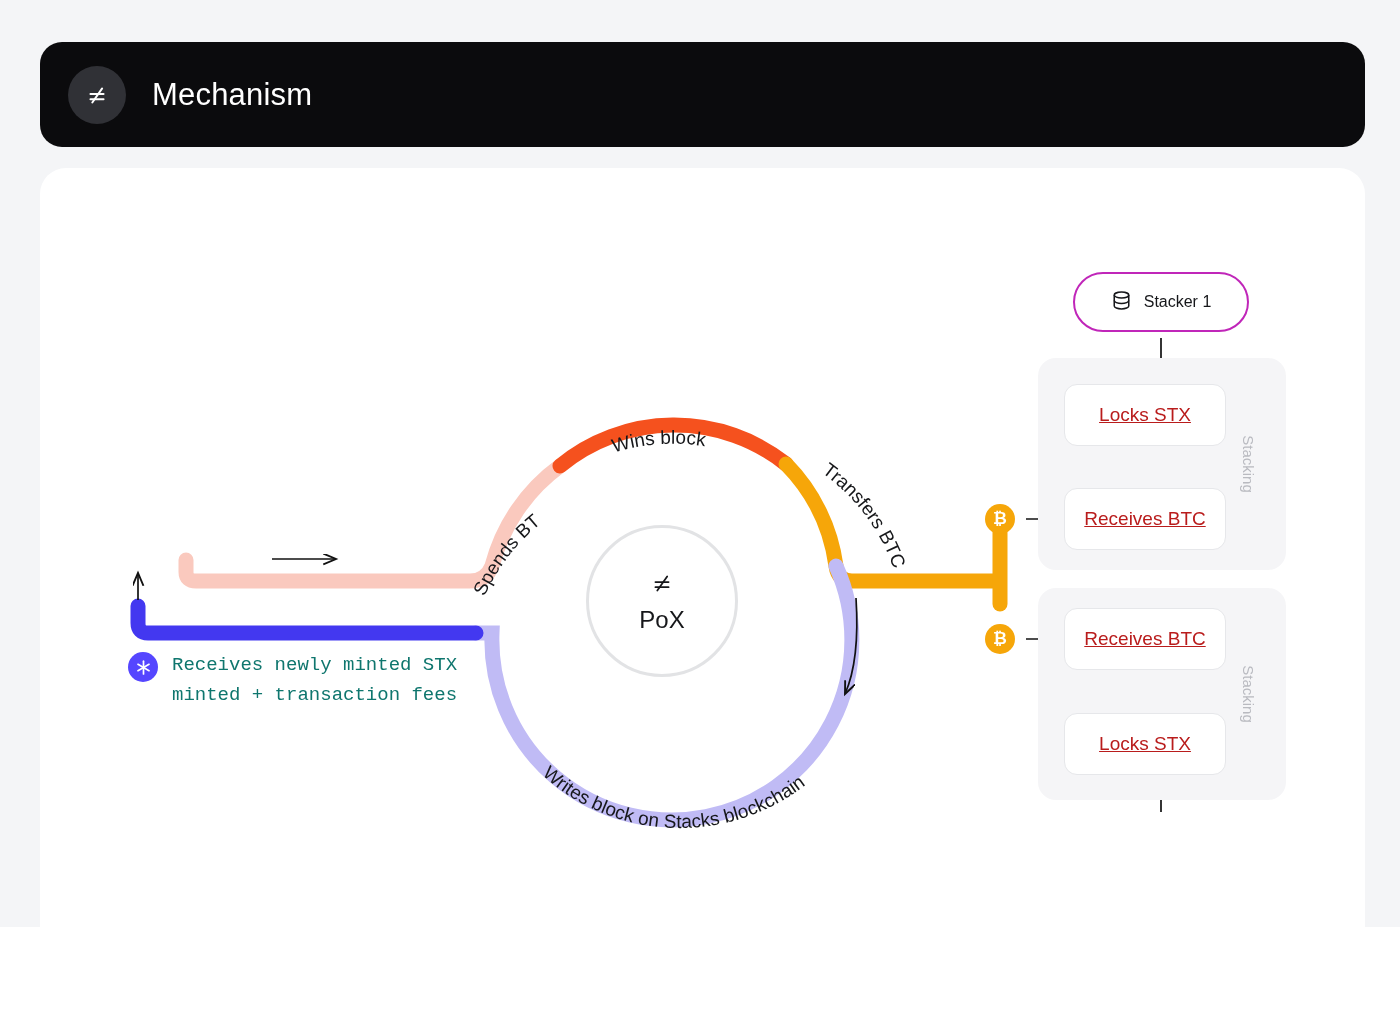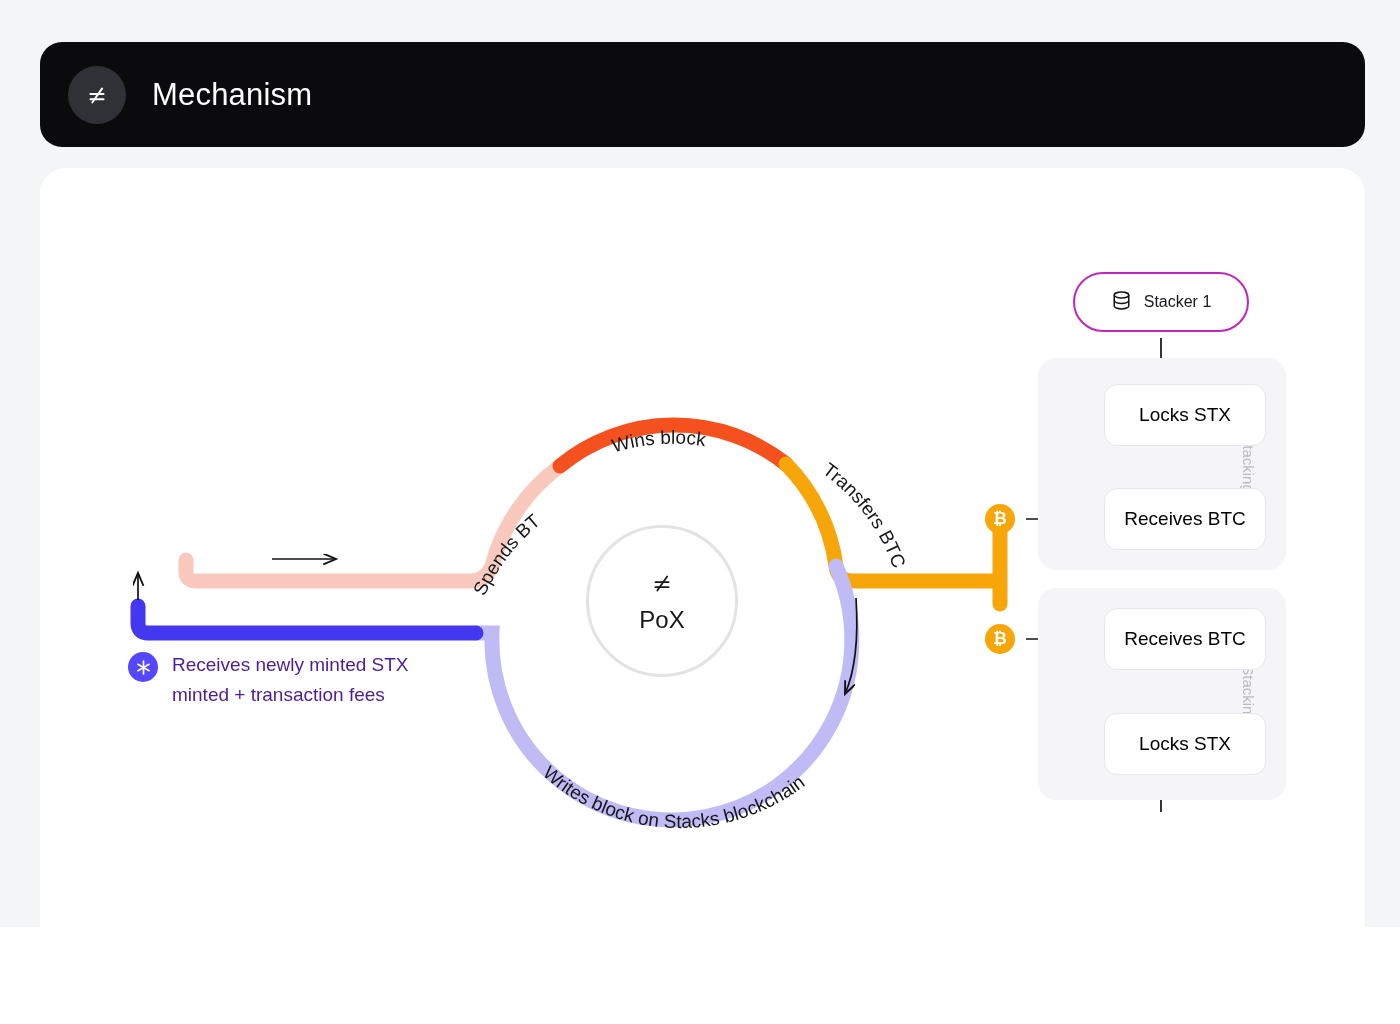--- a/index.html
+++ b/index.html
@@ -111,7 +111,7 @@
   }
 
   .step-card {
-    left: 1104px;
+    left: 1064px;
     width: 162px;
     height: 62px;
     background: #ffffff;
@@ -121,7 +121,8 @@
     align-items: center;
     justify-content: center;
     font-size: 19px;
-    color: #000000;
+    color: #b91c1c;
+    text-decoration: underline;
   }
   .c-lock1 { top: 384px; }
   .c-btc1  { top: 488px; }

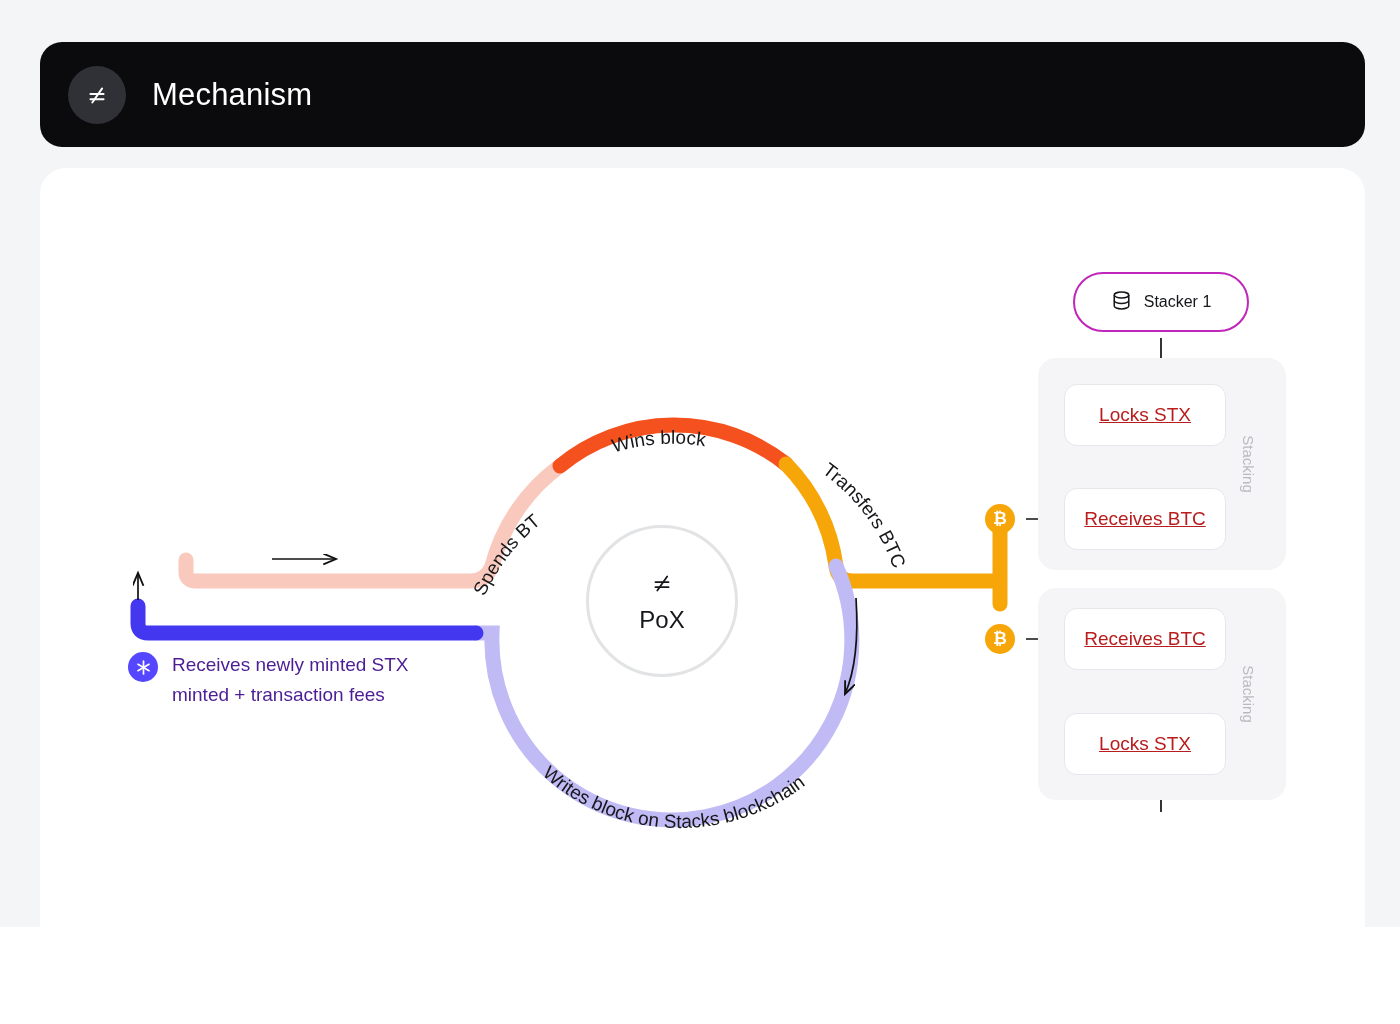--- a/index.html
+++ b/index.html
@@ -164,8 +164,9 @@
   }
   .stx-text {
     font-size: 19px;
-    color: #4c1d95;
+    color: #0f766e;
     line-height: 30px;
+    font-family: Liberation Mono, monospace;
   }
 
   

